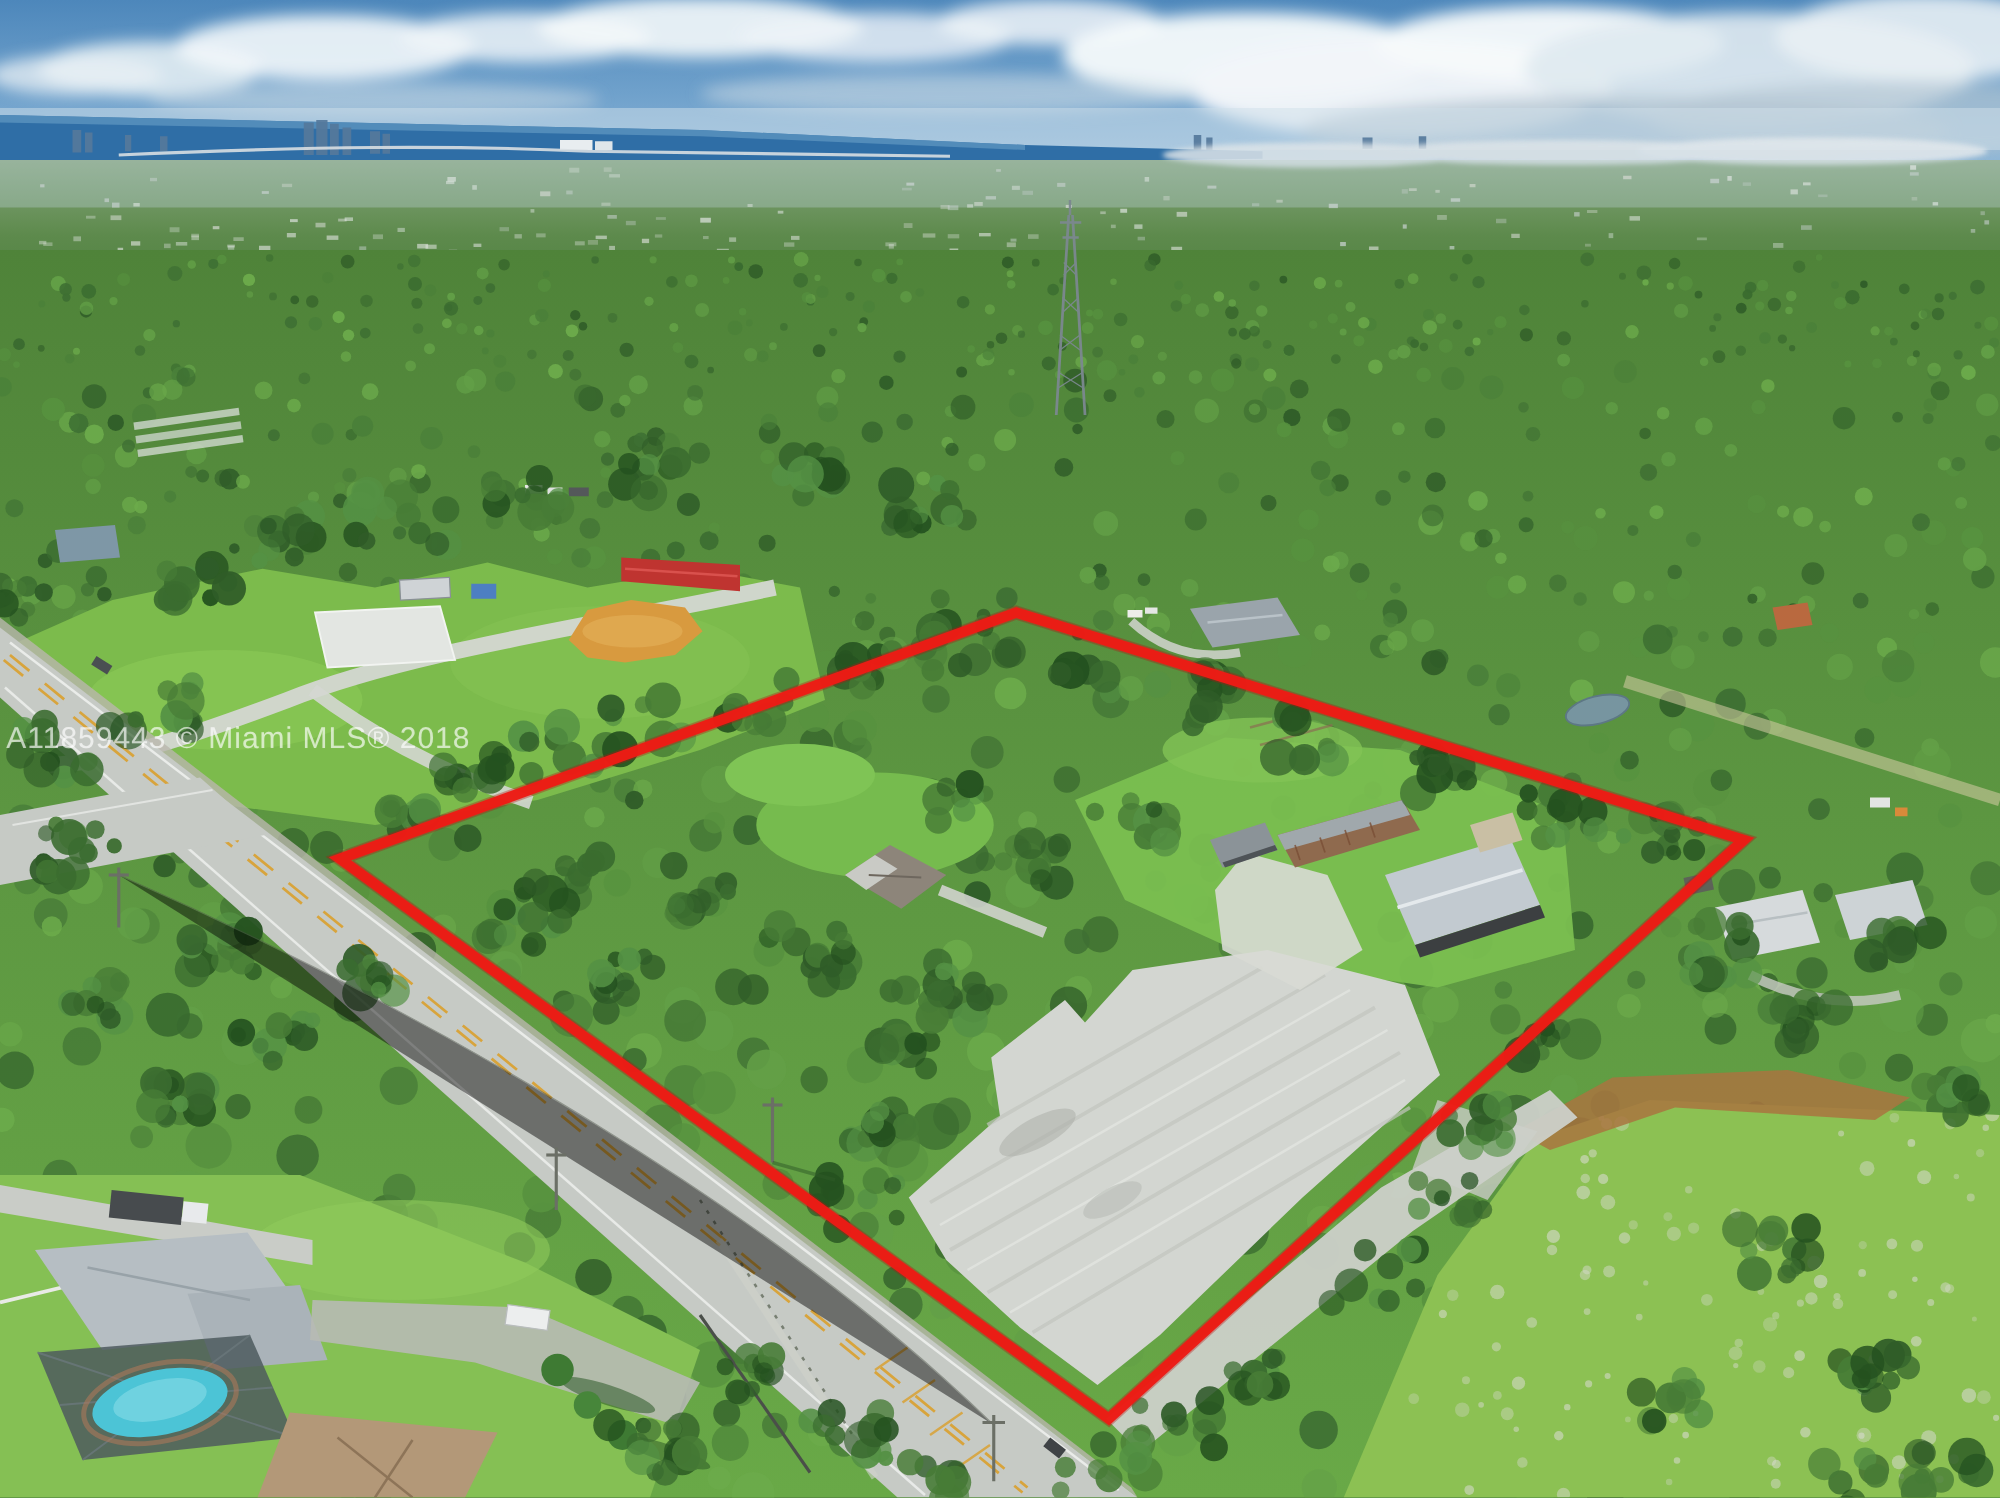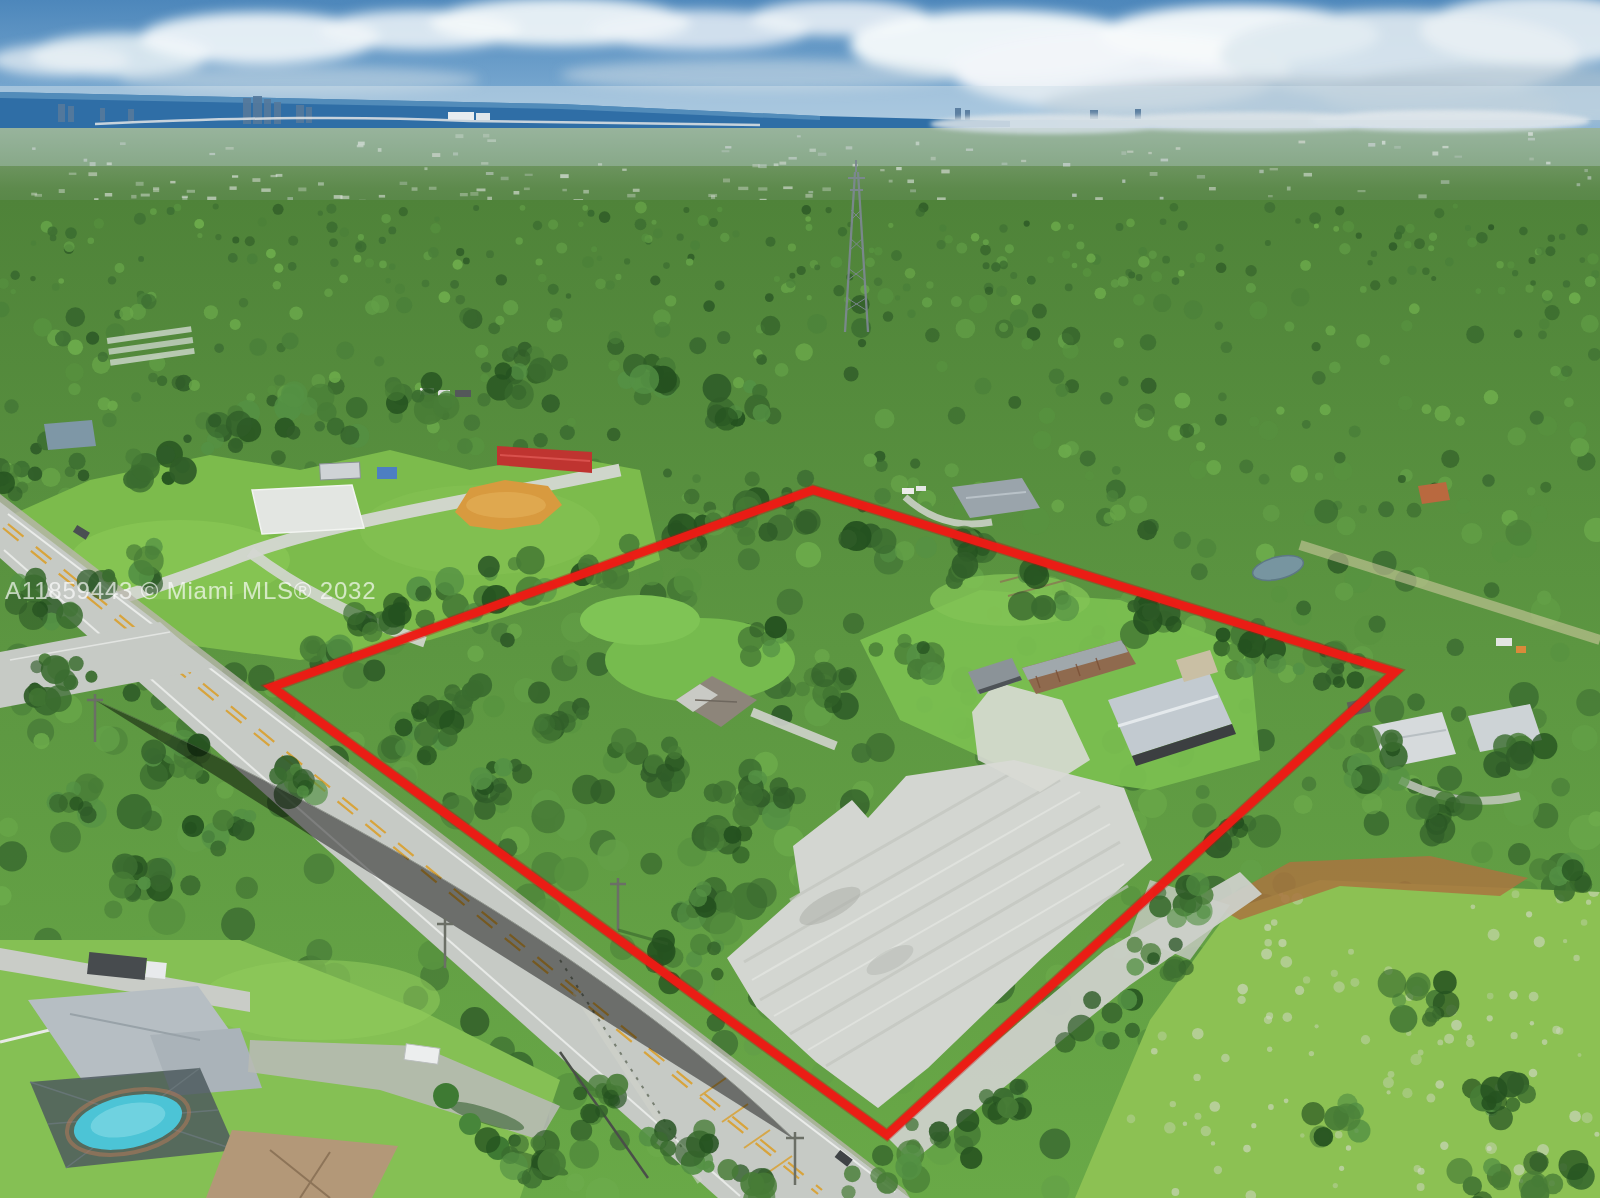--- a/index.html
+++ b/index.html
@@ -2325,7 +2325,7 @@
   </g>
 </svg>
 
-<div class="watermark">A11859443 © Miami MLS® 2032</div>
+<div class="watermark">A11859443 © Miami MLS® 2018</div>
 </div>
 
 </body></html>

